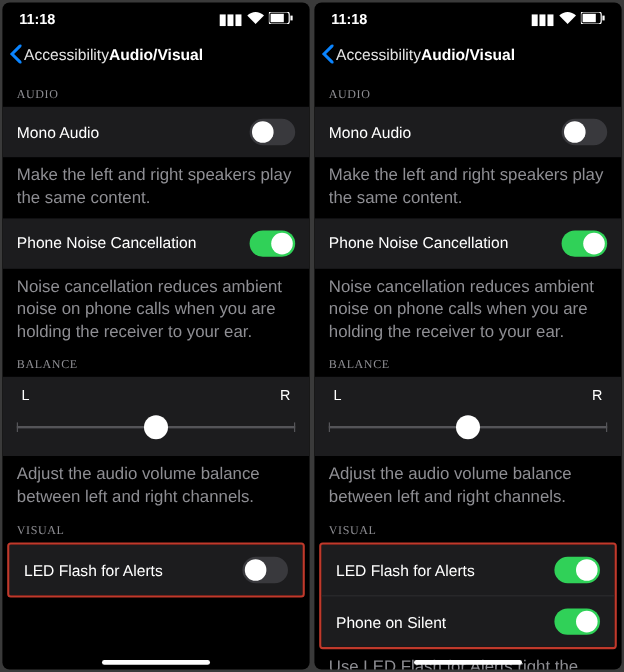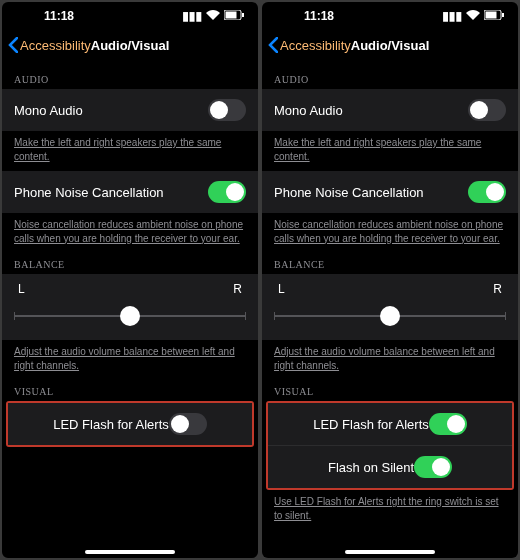--- a/index.html
+++ b/index.html
@@ -30,7 +30,6 @@
     padding: 0 14px;
     font-size: 12px;
     font-weight: 600;
-    margin-left: 28px;
   }
   .status-icons { display: flex; gap: 4px; align-items: center; }
   .navbar {

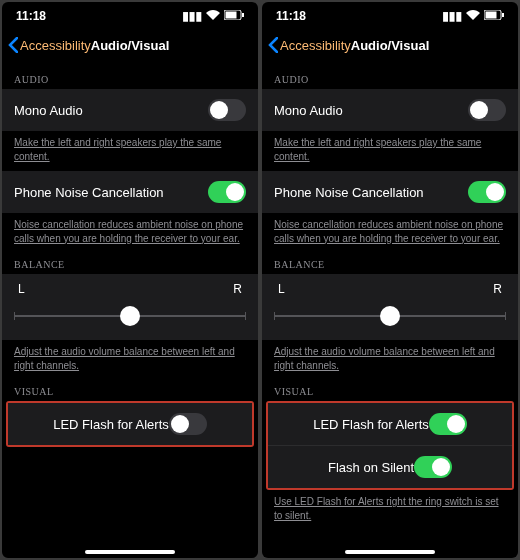--- a/index.html
+++ b/index.html
@@ -42,7 +42,7 @@
   .back {
     display: flex;
     align-items: center;
-    color: #fdba74;
+    color: #e5e5e5;
     font-size: 13px;
     cursor: pointer;
   }

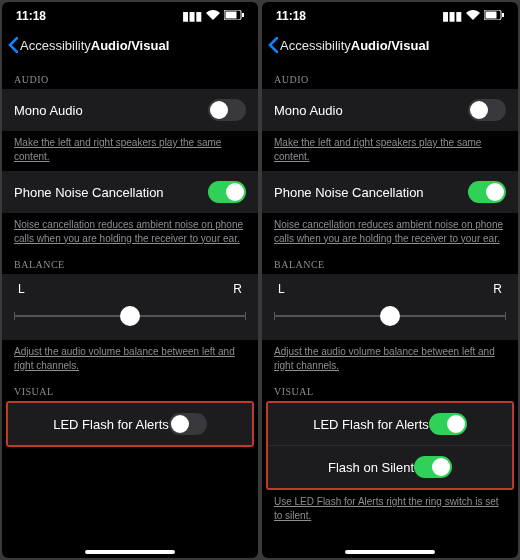--- a/index.html
+++ b/index.html
@@ -72,11 +72,10 @@
   }
   .row + .row { border-top: 1px solid #2c2c2e; }
   .footer {
-    font-size: 10px;
+    font-size: 14px;
     color: #8e8e93;
     padding: 5px 12px 0;
     line-height: 1.35;
-    text-decoration: underline;
   }
   .toggle {
     width: 38px;

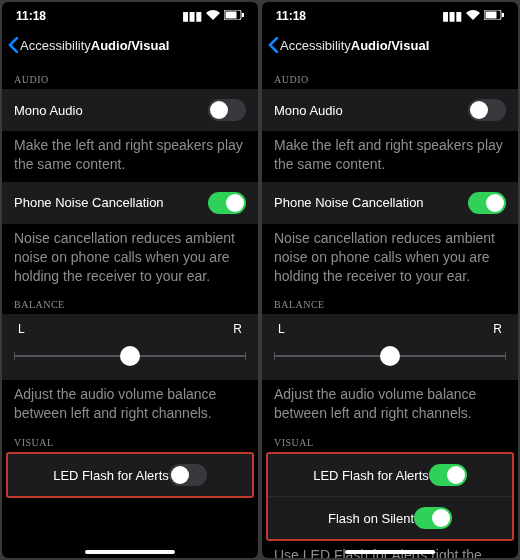--- a/index.html
+++ b/index.html
@@ -143,7 +143,7 @@
     border-radius: 3px;
     margin: 0 4px;
   }
-  .highlight .row { background: #1c1c1e; justify-content: center; }
+  .highlight .row { background: #1c1c1e; }
   .home-indicator {
     position: absolute;
     bottom: 4px;

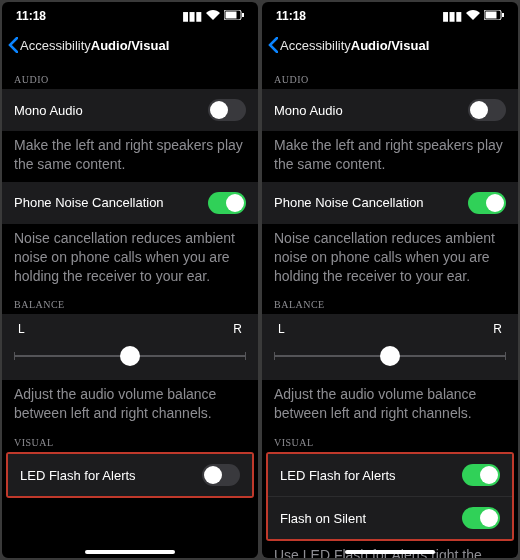--- a/index.html
+++ b/index.html
@@ -306,7 +306,7 @@
         </div>
     </div>
     <div class="row">
-      <span>Flash on Silent</span>
+      <span>Phone on Silent</span>
       <div class="toggle on">
           <div class="knob"></div>
         </div>

